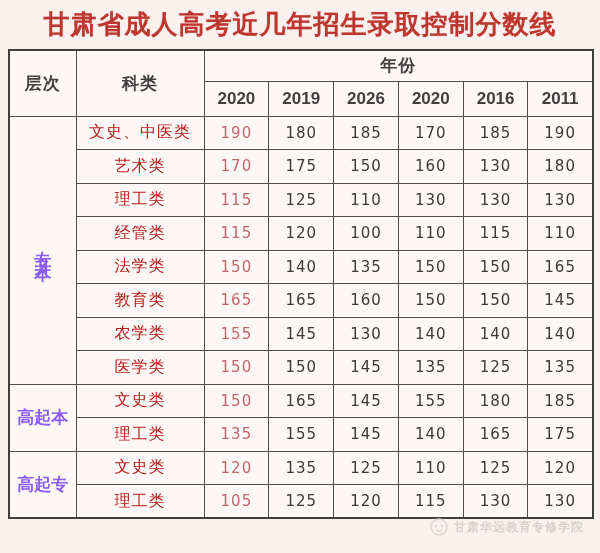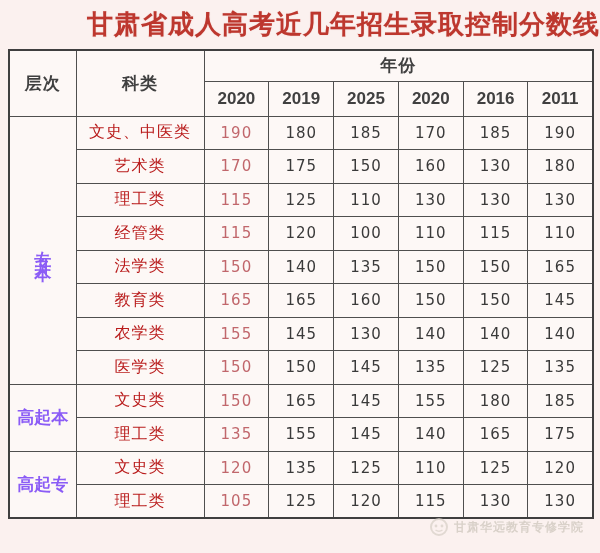--- a/index.html
+++ b/index.html
@@ -11,7 +11,7 @@
     overflow:hidden;
   }
   .title {
-    text-align:right;
+    text-align:center;
     padding-top:7px;
     font-size:26px;
     font-weight:bold;

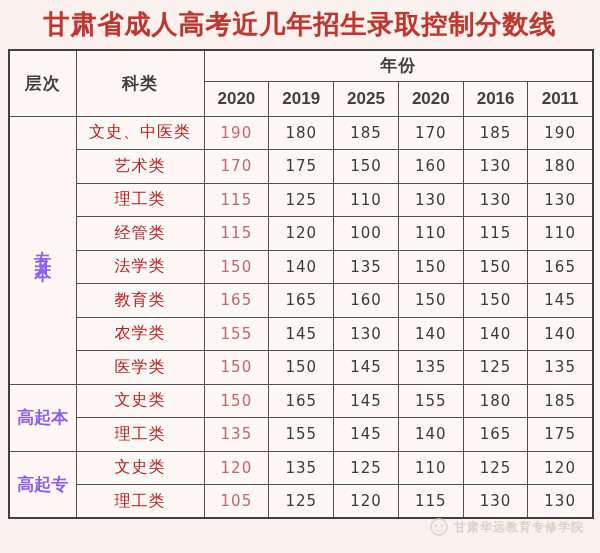--- a/index.html
+++ b/index.html
@@ -108,7 +108,7 @@
     <tr class="years-row">
       <th class="year-num">2020</th>
       <th class="year-num">2019</th>
-      <th class="year-num">2025</th>
+      <th class="year-num">2026</th>
       <th class="year-num">2020</th>
       <th class="year-num">2016</th>
       <th class="year-num">2011</th>

